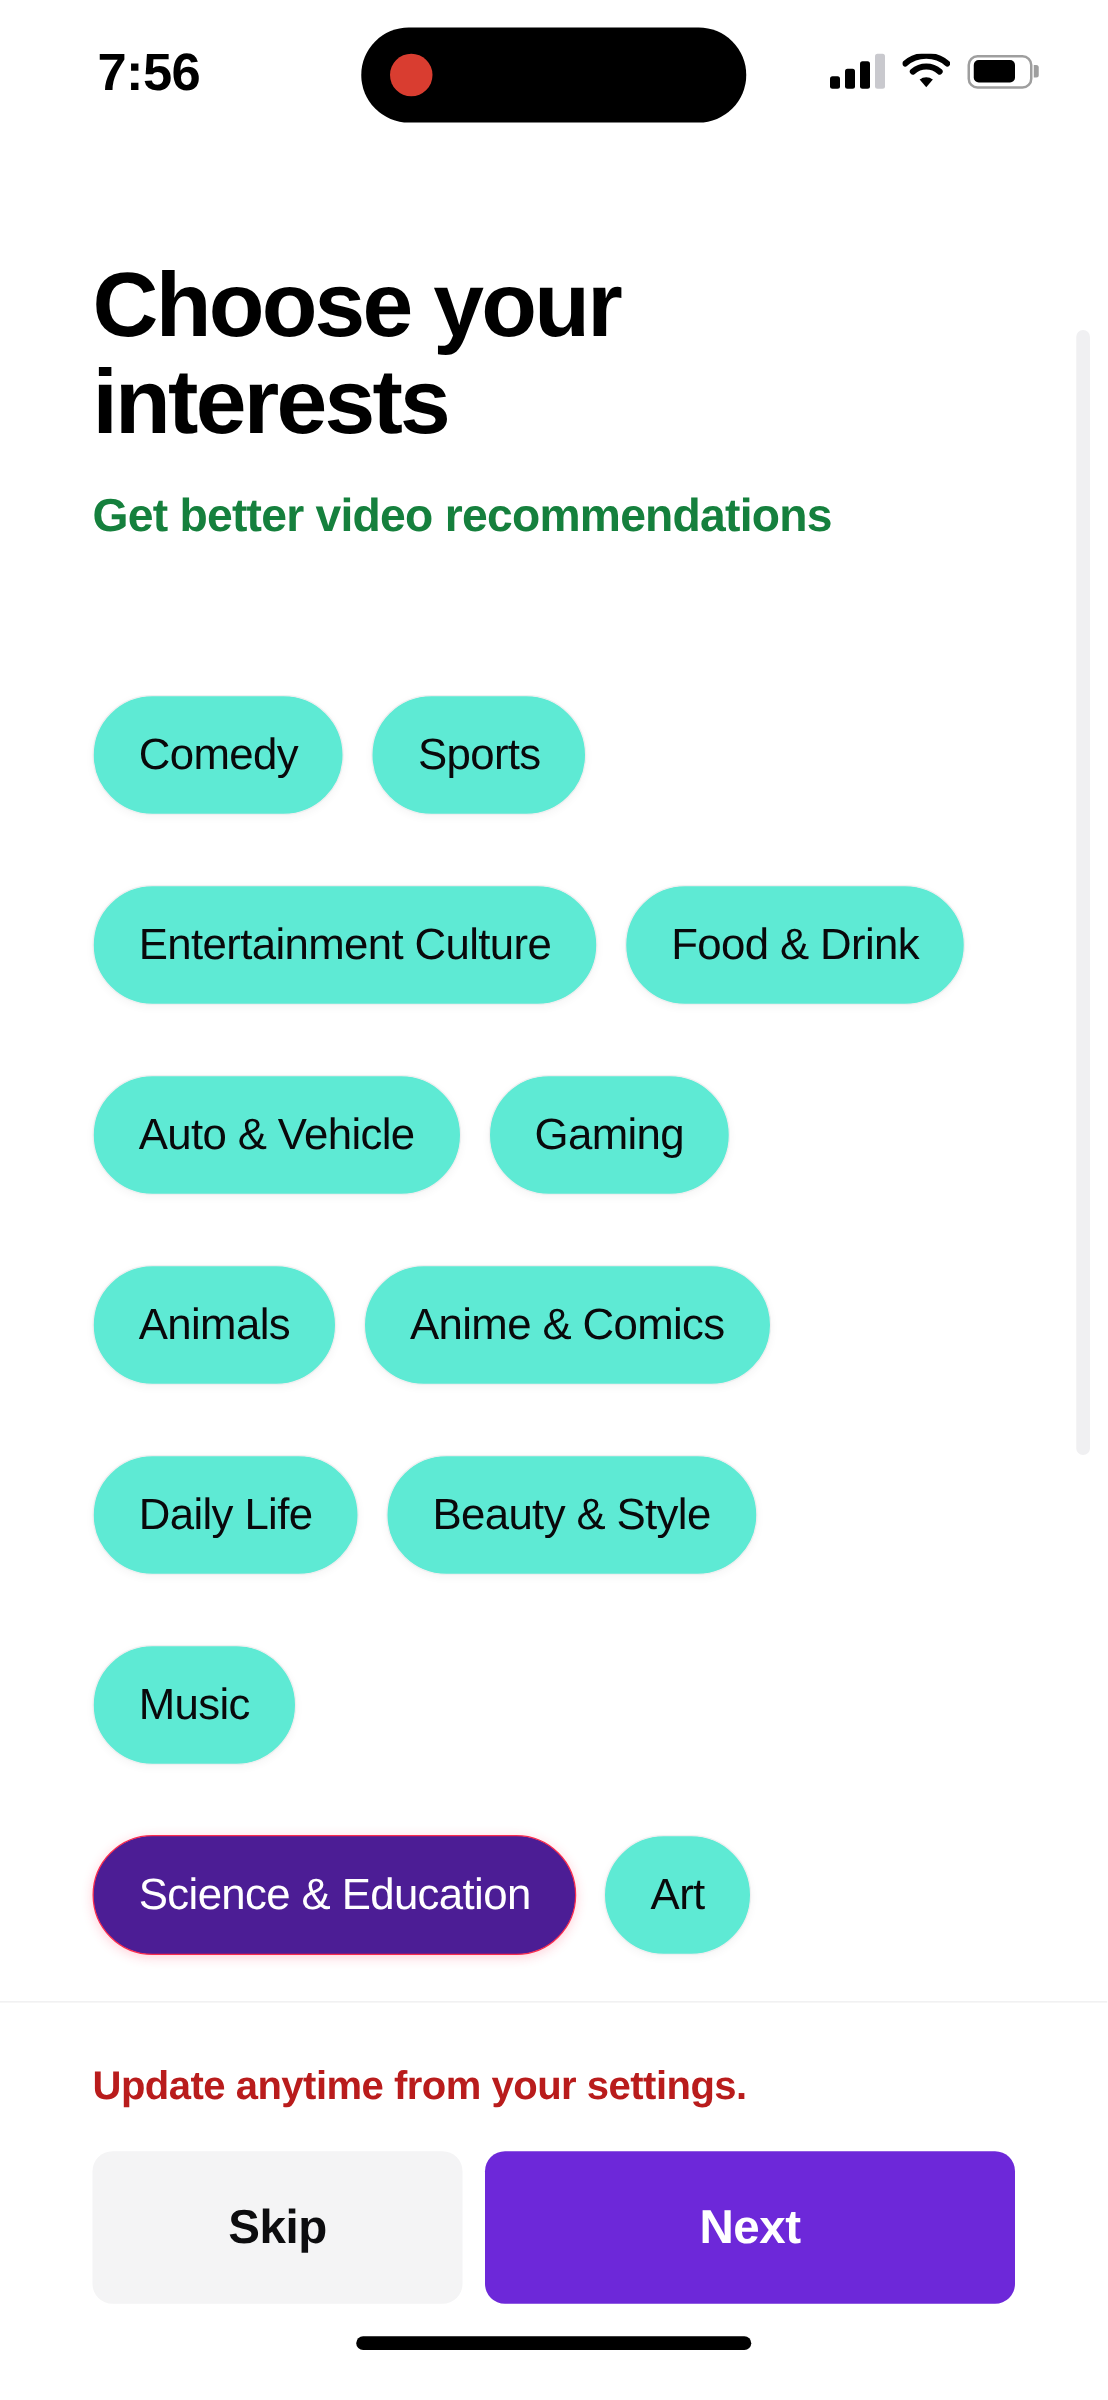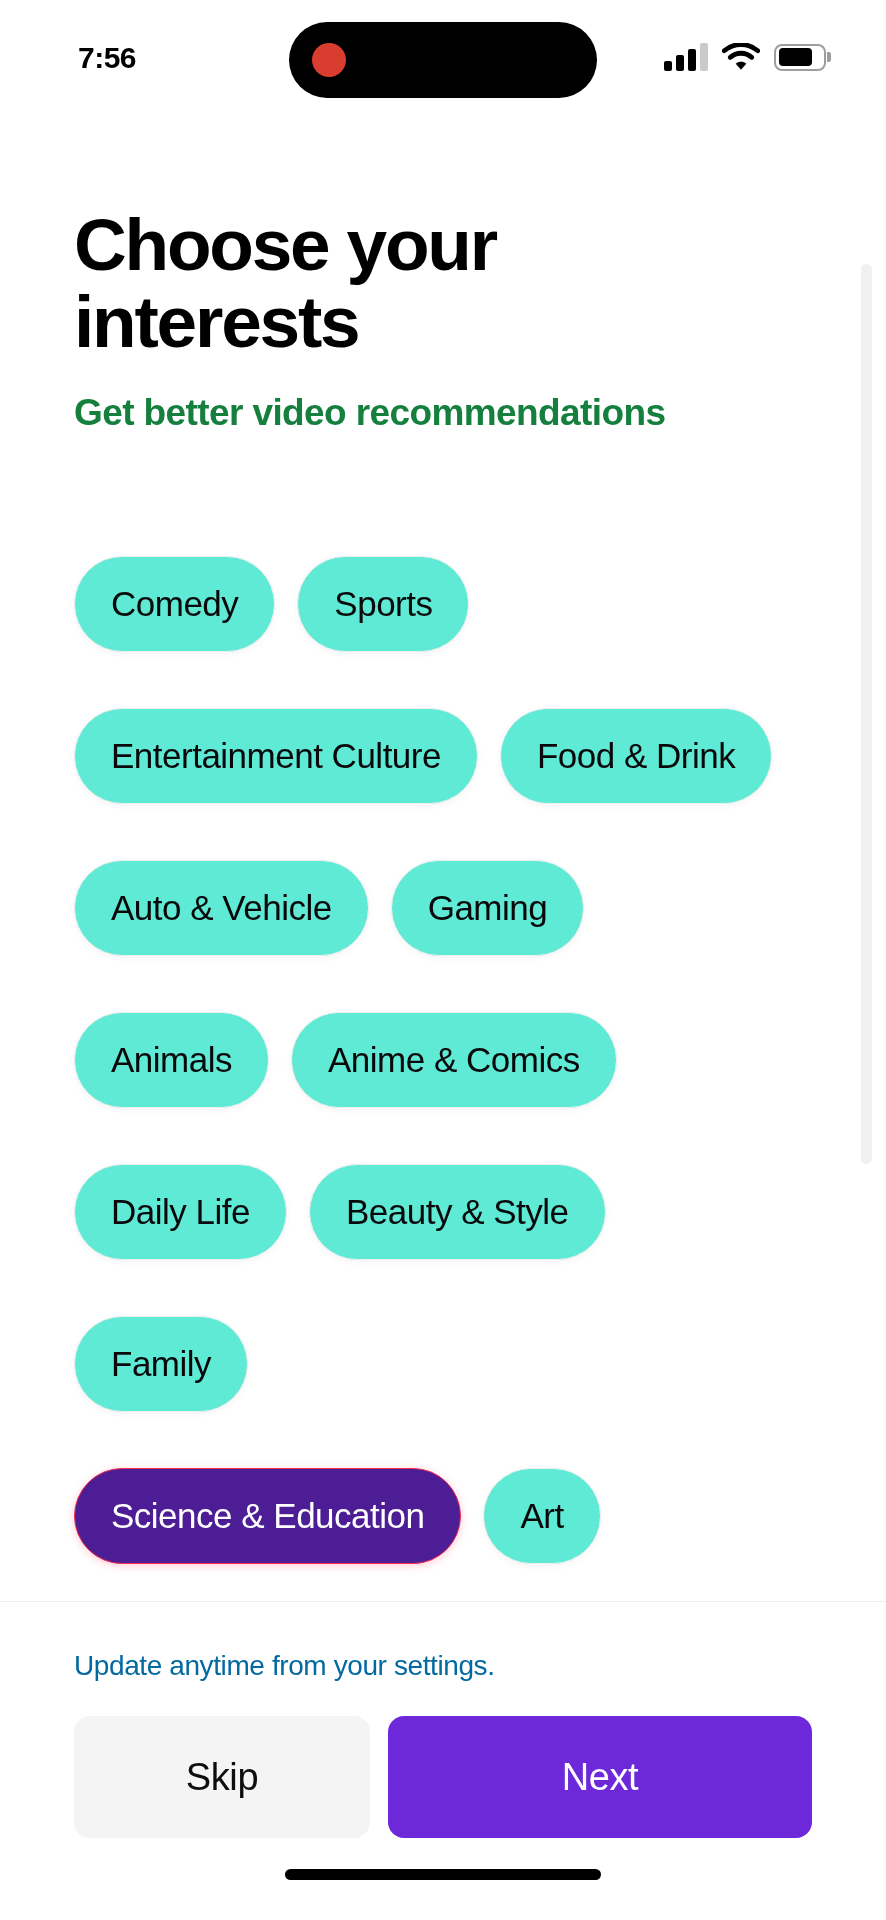--- a/index.html
+++ b/index.html
@@ -31,7 +31,7 @@
   }
 
   .status-time {
-    font-size: 30px;
+    font-size: 42px;
     font-weight: 600;
     color: #000000;
     letter-spacing: -0.5px;

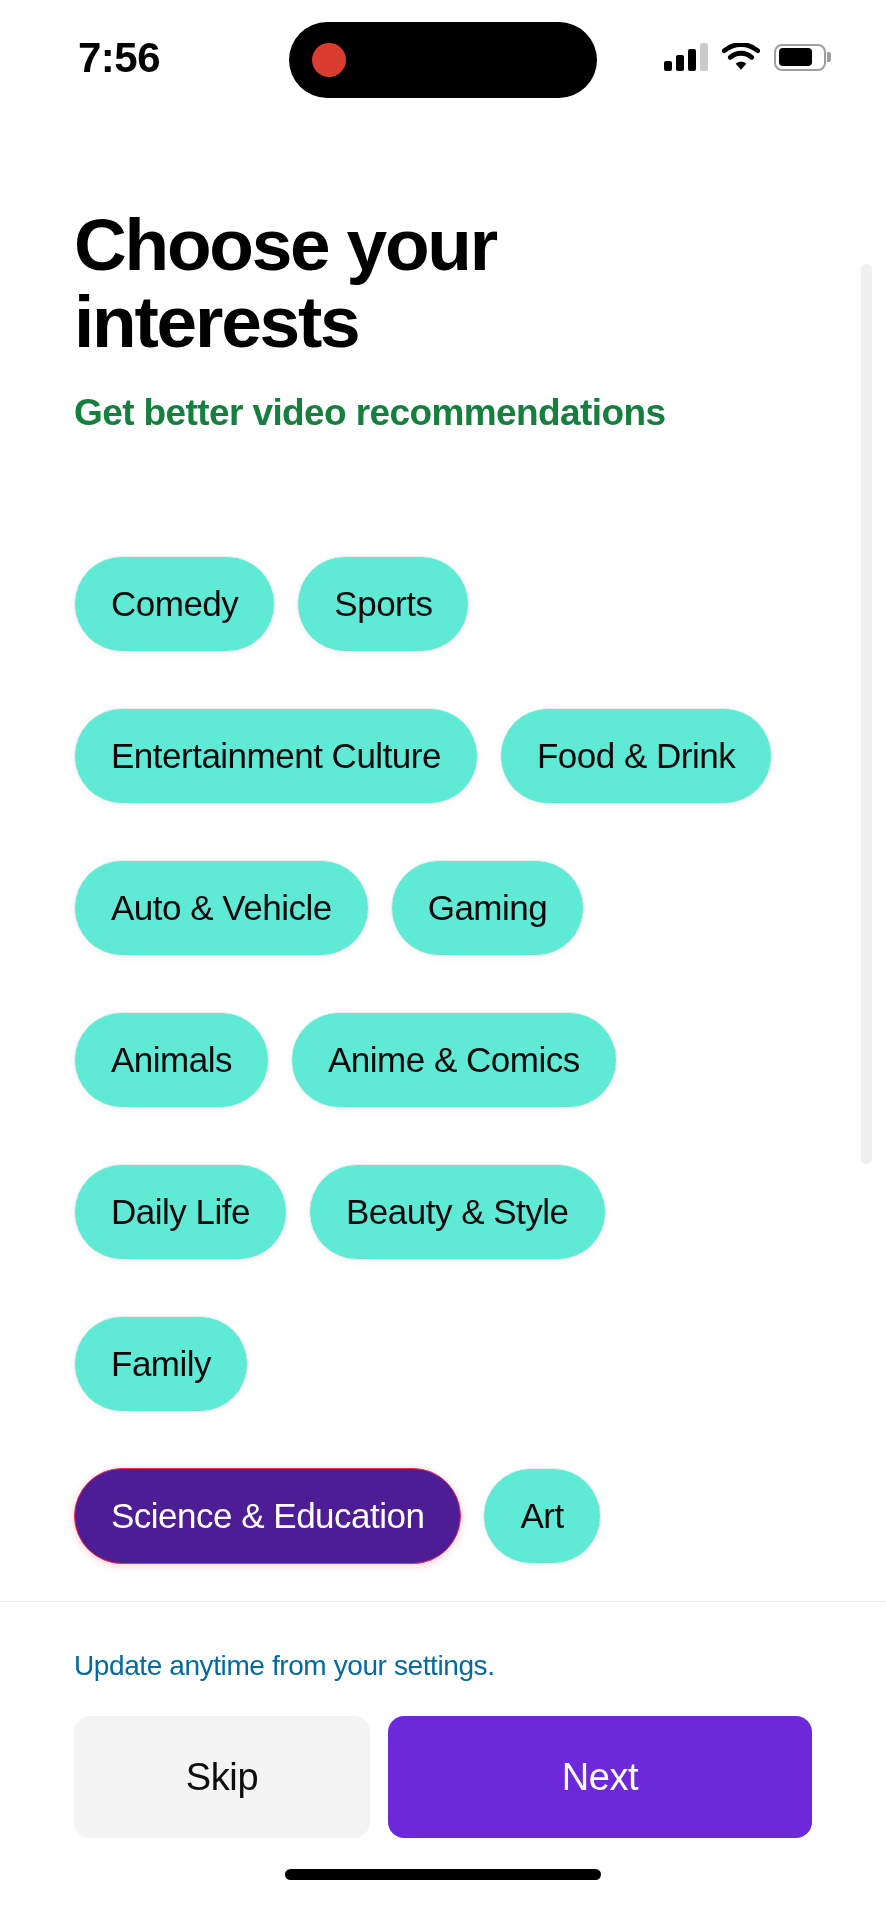--- a/index.html
+++ b/index.html
@@ -317,7 +317,7 @@
       <div class="chip">Daily Life</div>
       <div class="chip">Beauty &amp; Style</div>
       <div style="flex-basis: 100%; height: 0px;"></div>
-      <div class="chip">Family</div>
+      <div class="chip">Music</div>
       <div style="flex-basis: 100%; height: 0px;"></div>
       <div class="chip selected">Science &amp; Education</div>
       <div class="chip">Art</div>

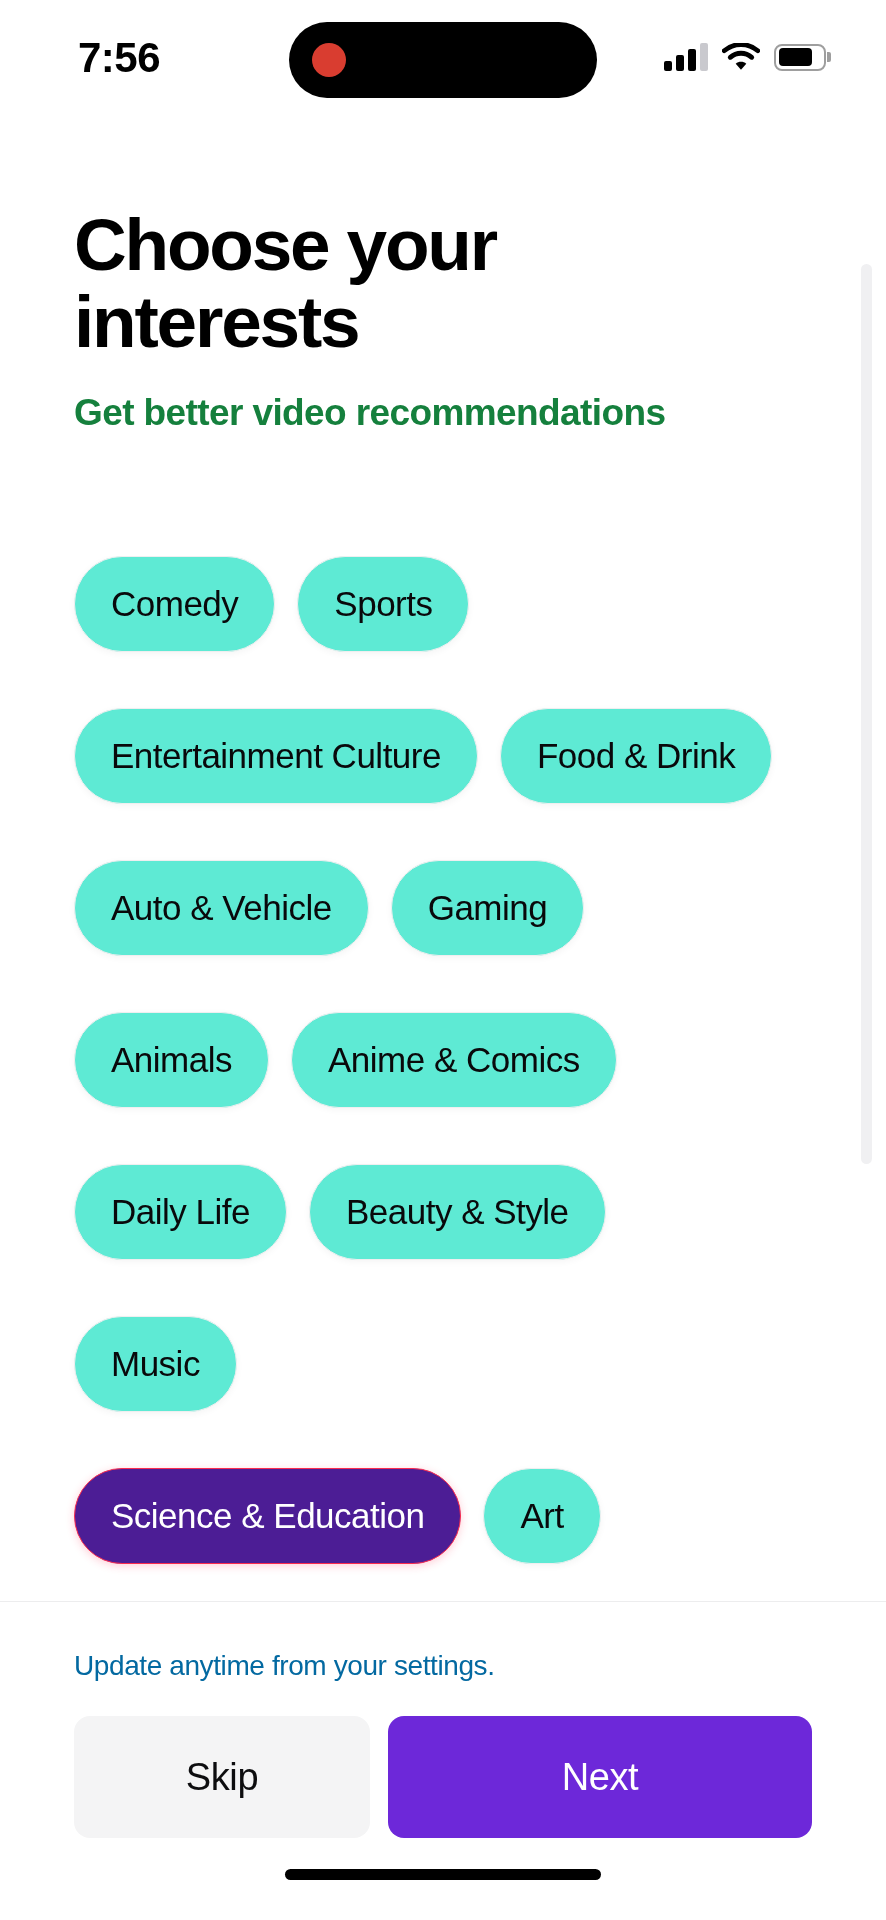--- a/index.html
+++ b/index.html
@@ -212,10 +212,10 @@
   }
 
   .footer-note {
-    font-size: 28px;
-    color: #0369a1;
+    font-size: 32px;
+    color: #b91c1c;
     letter-spacing: -0.4px;
-    font-weight: 400;
+    font-weight: 700;
   }
 
   .footer-buttons {

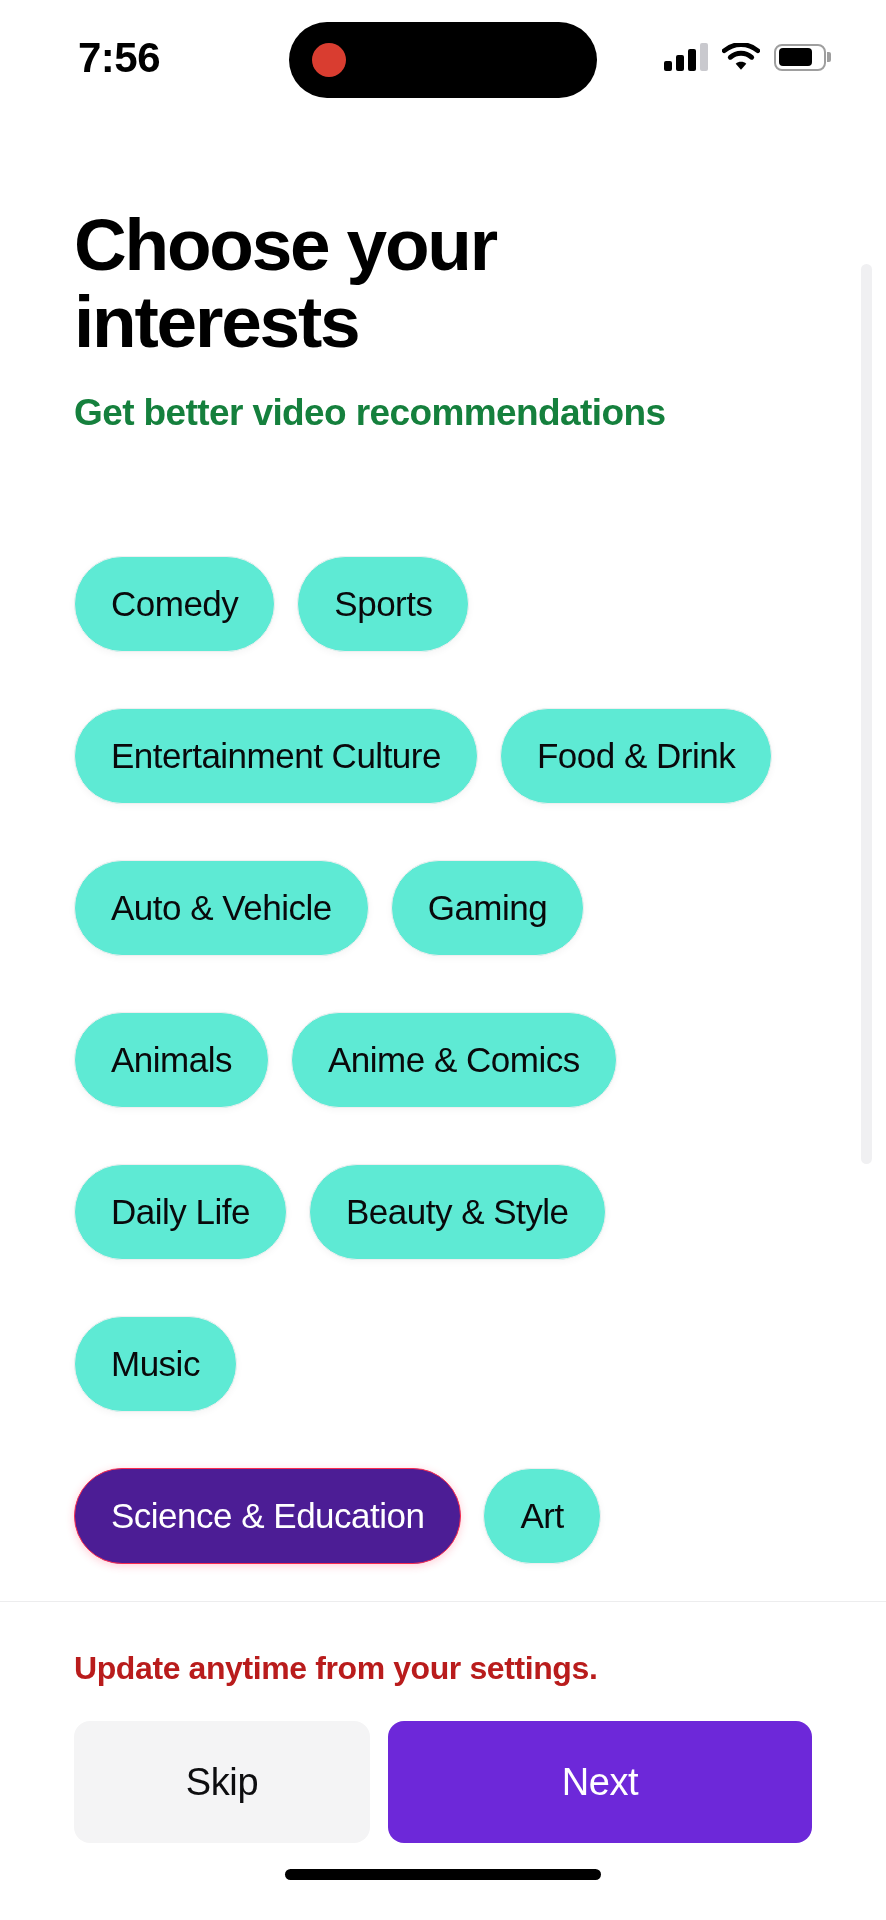--- a/index.html
+++ b/index.html
@@ -231,7 +231,7 @@
     align-items: center;
     justify-content: center;
     font-size: 38px;
-    font-weight: 400;
+    font-weight: 700;
     letter-spacing: -0.4px;
     cursor: pointer;
     border: none;

